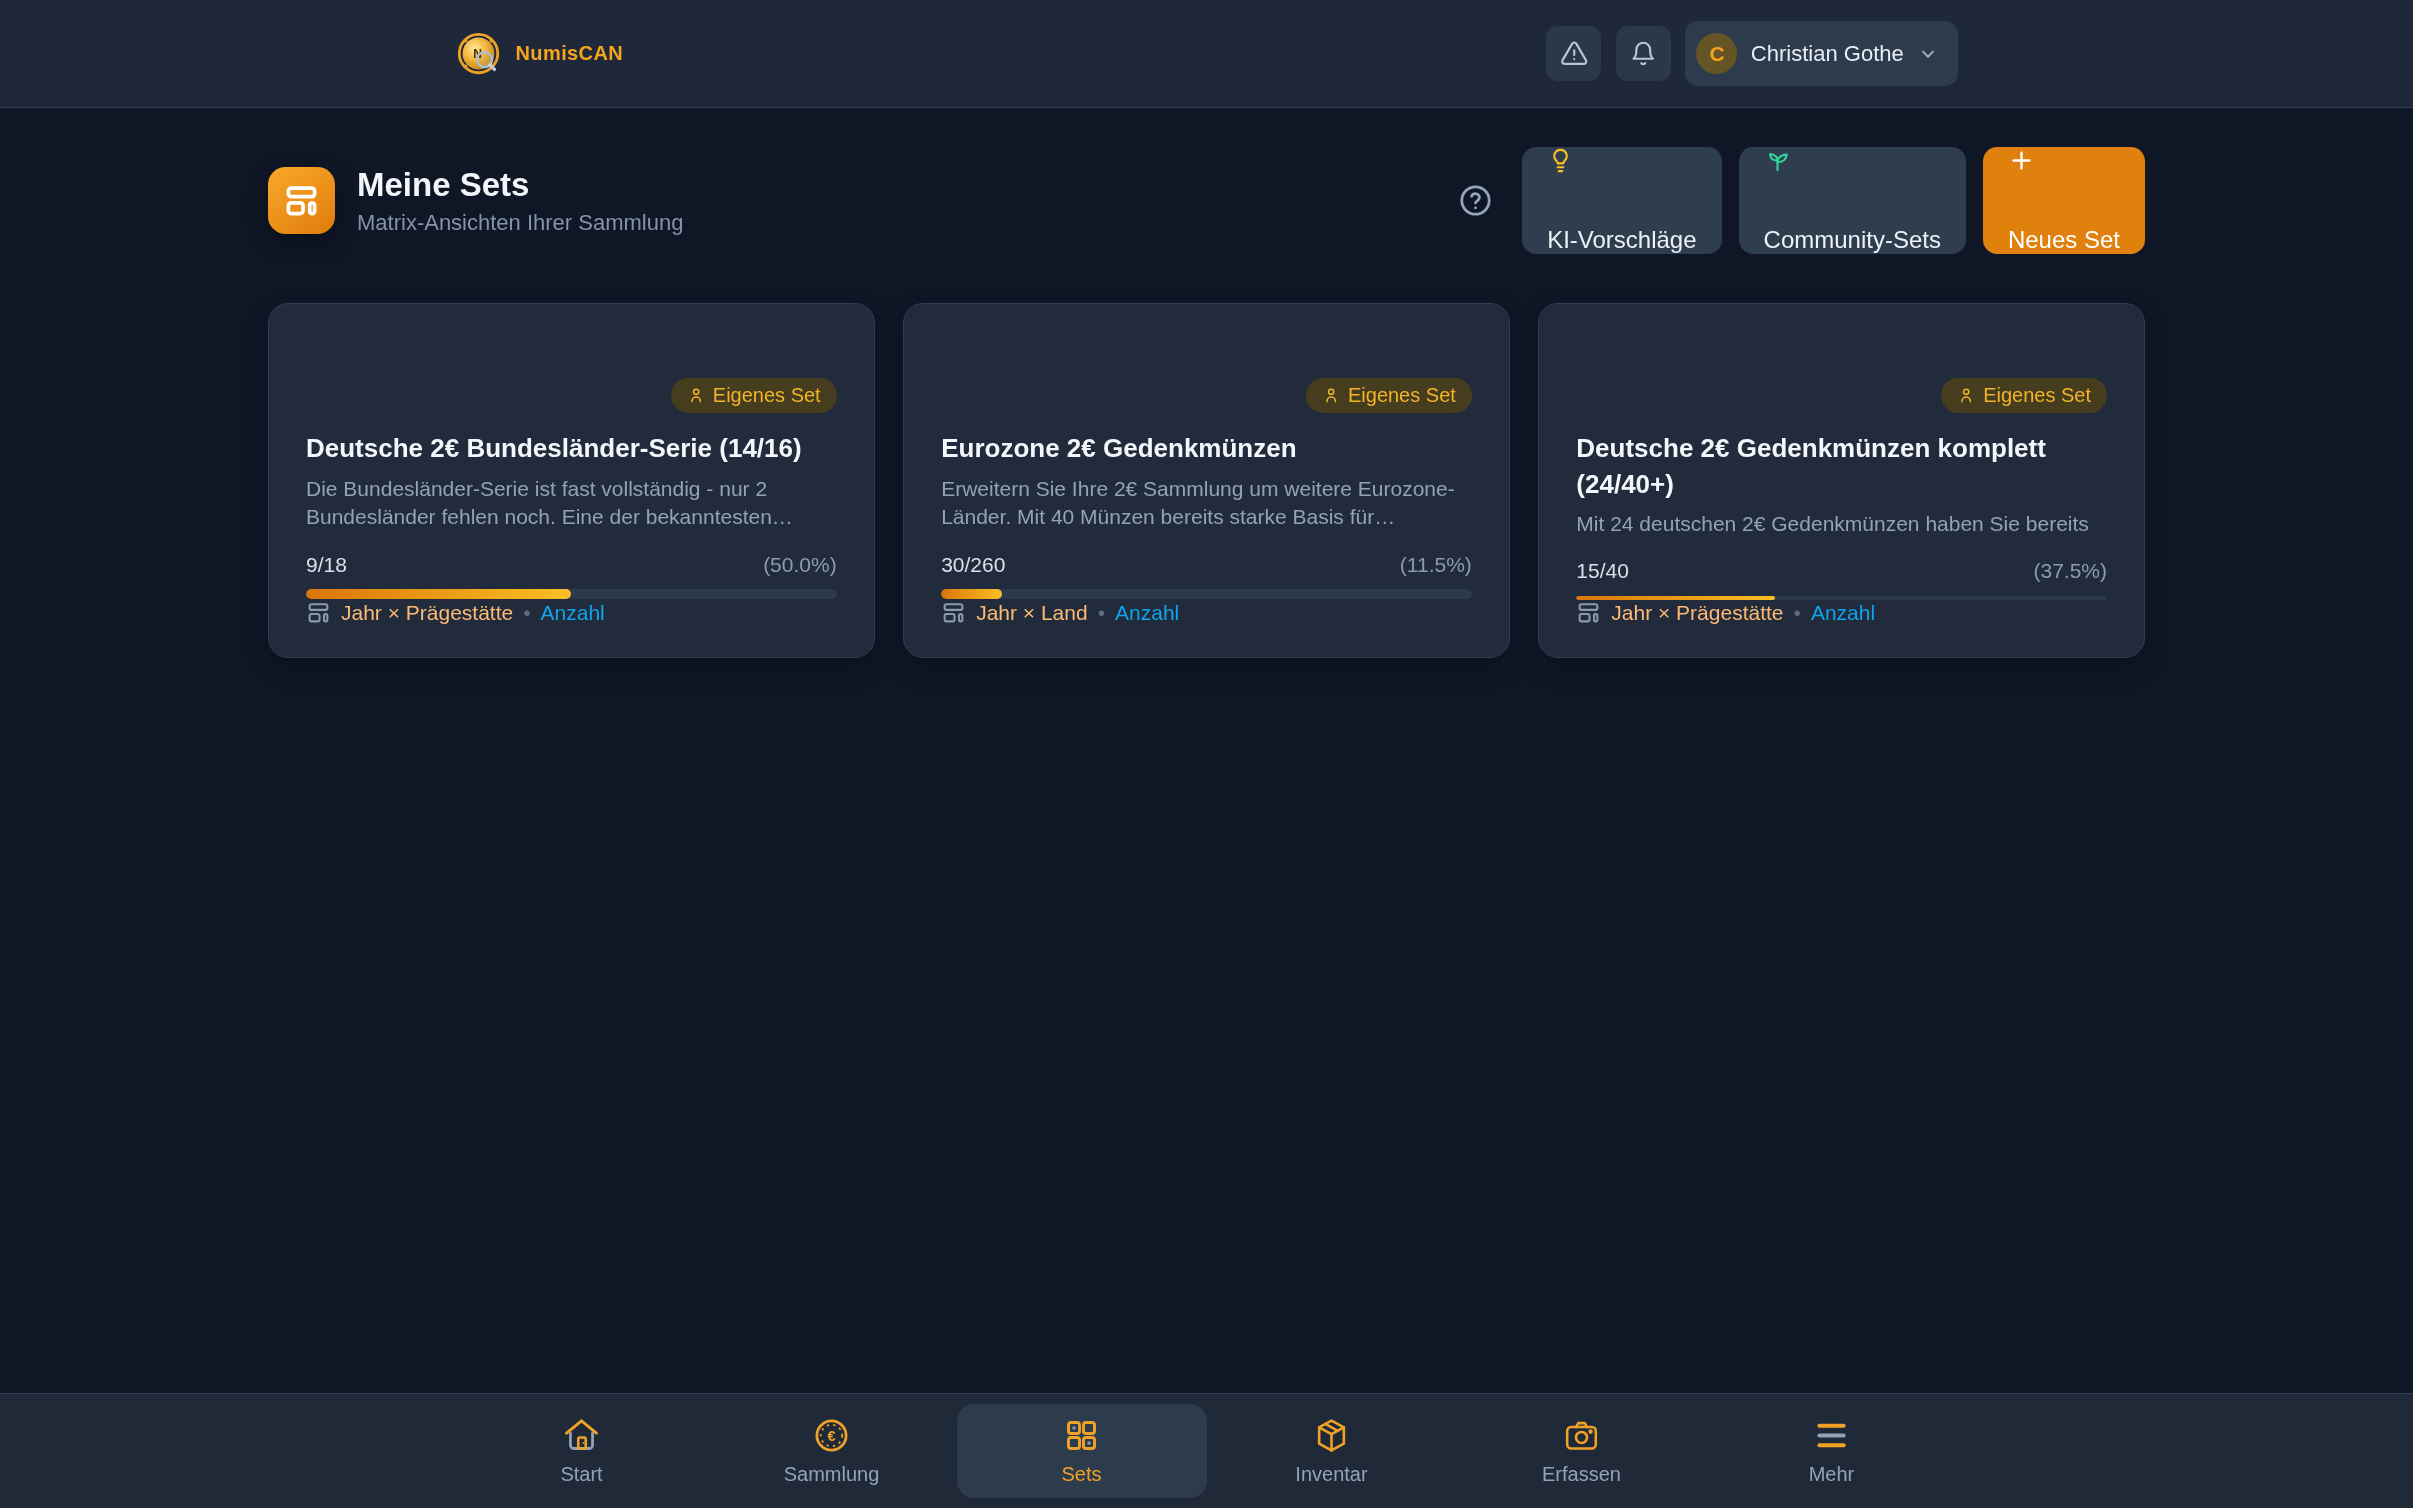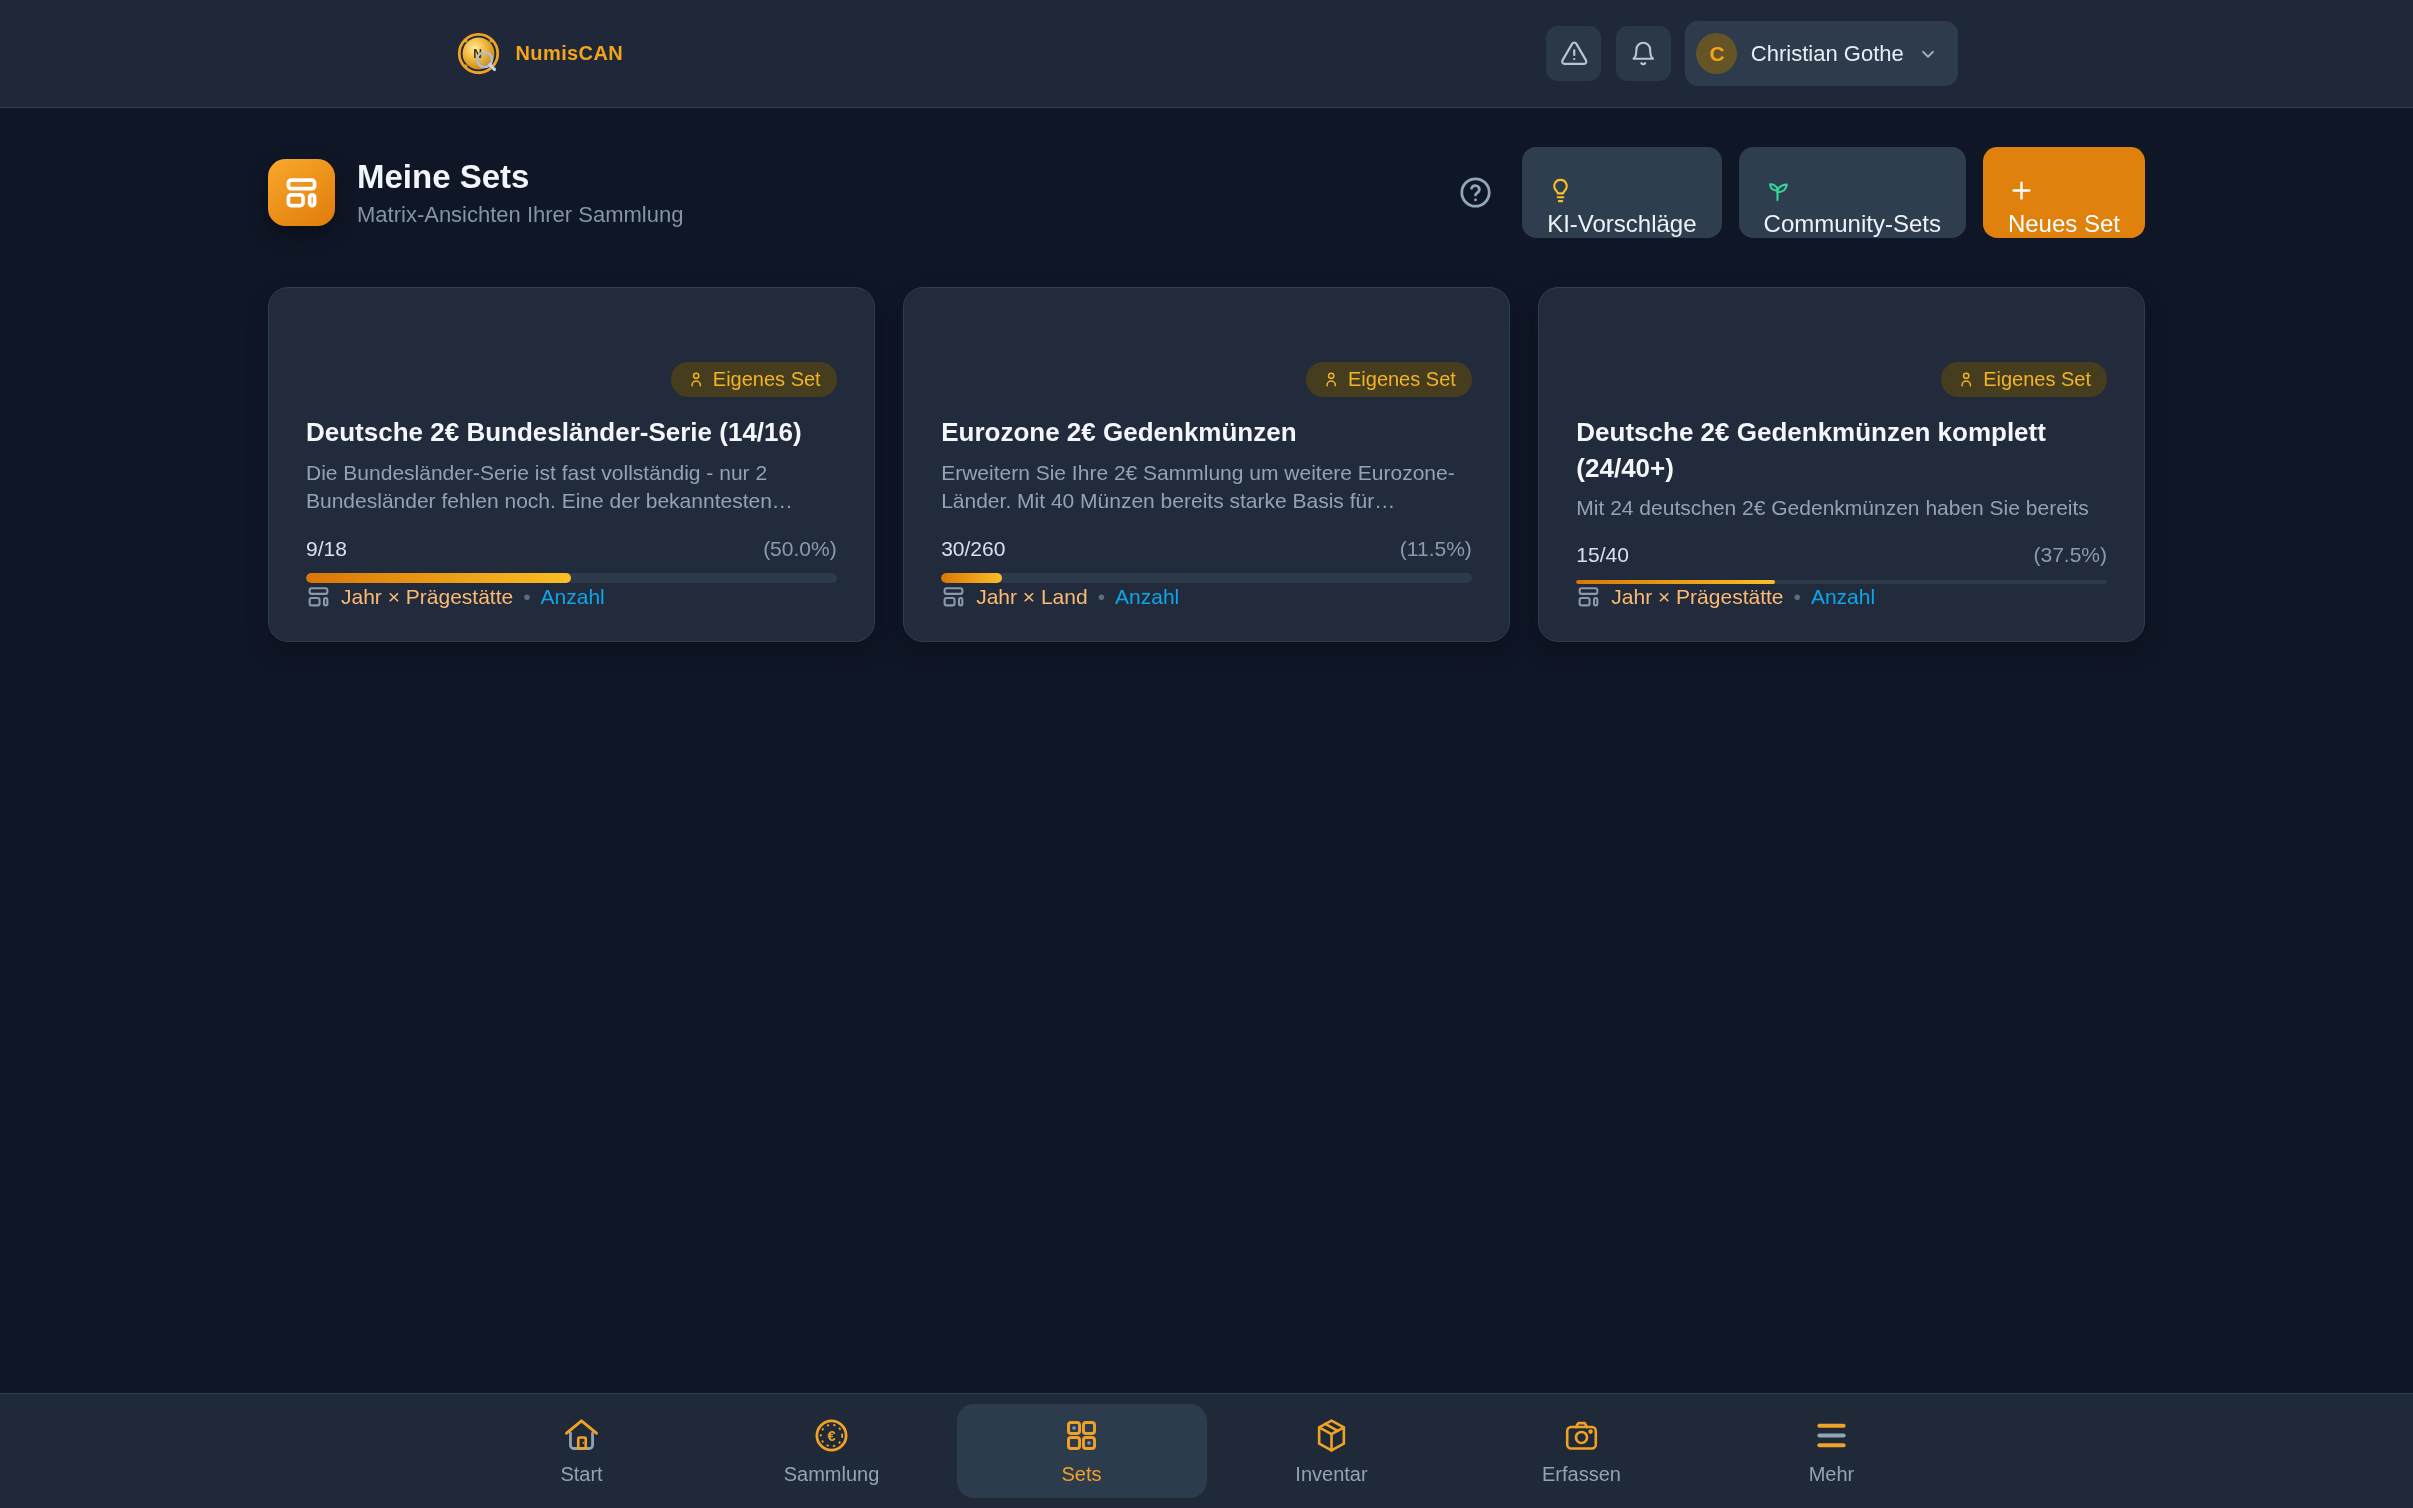--- a/index.html
+++ b/index.html
@@ -59,8 +59,8 @@
   .help-btn { margin-right:11.7px; cursor:pointer; }
   .help-btn svg { width:35px; height:35px; stroke:#93a5bb; }
   .action-btn {
-    height:91px; border-radius:14.2px; background:#2f3e4f;
-    display:flex; flex-direction:column; align-items:flex-start; justify-content:flex-end;
+    height:107px; border-radius:14.2px; background:#2f3e4f;
+    display:flex; flex-direction:column; align-items:flex-start; justify-content:space-between;
     gap:5.9px; padding:0 25px; cursor:pointer; border:none;
   }
   .action-btn .a-icon svg { width:27px; height:27px; }

